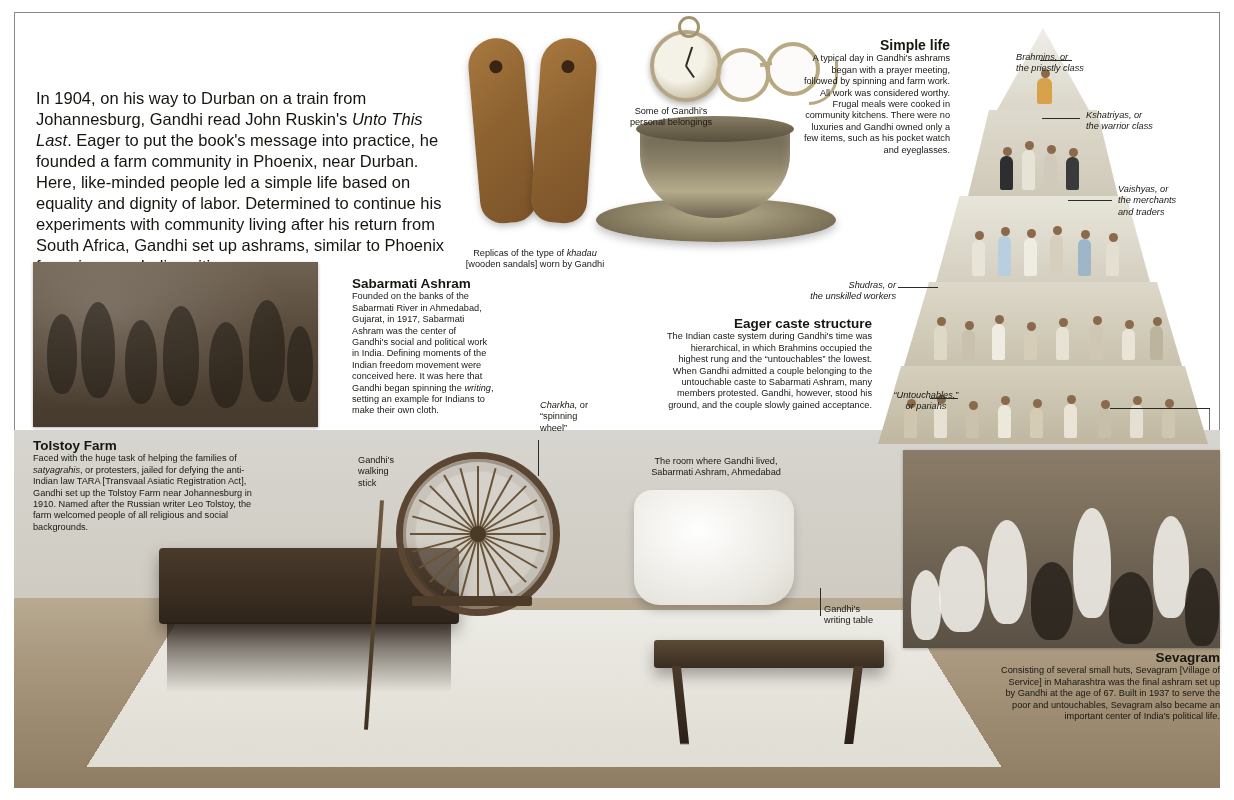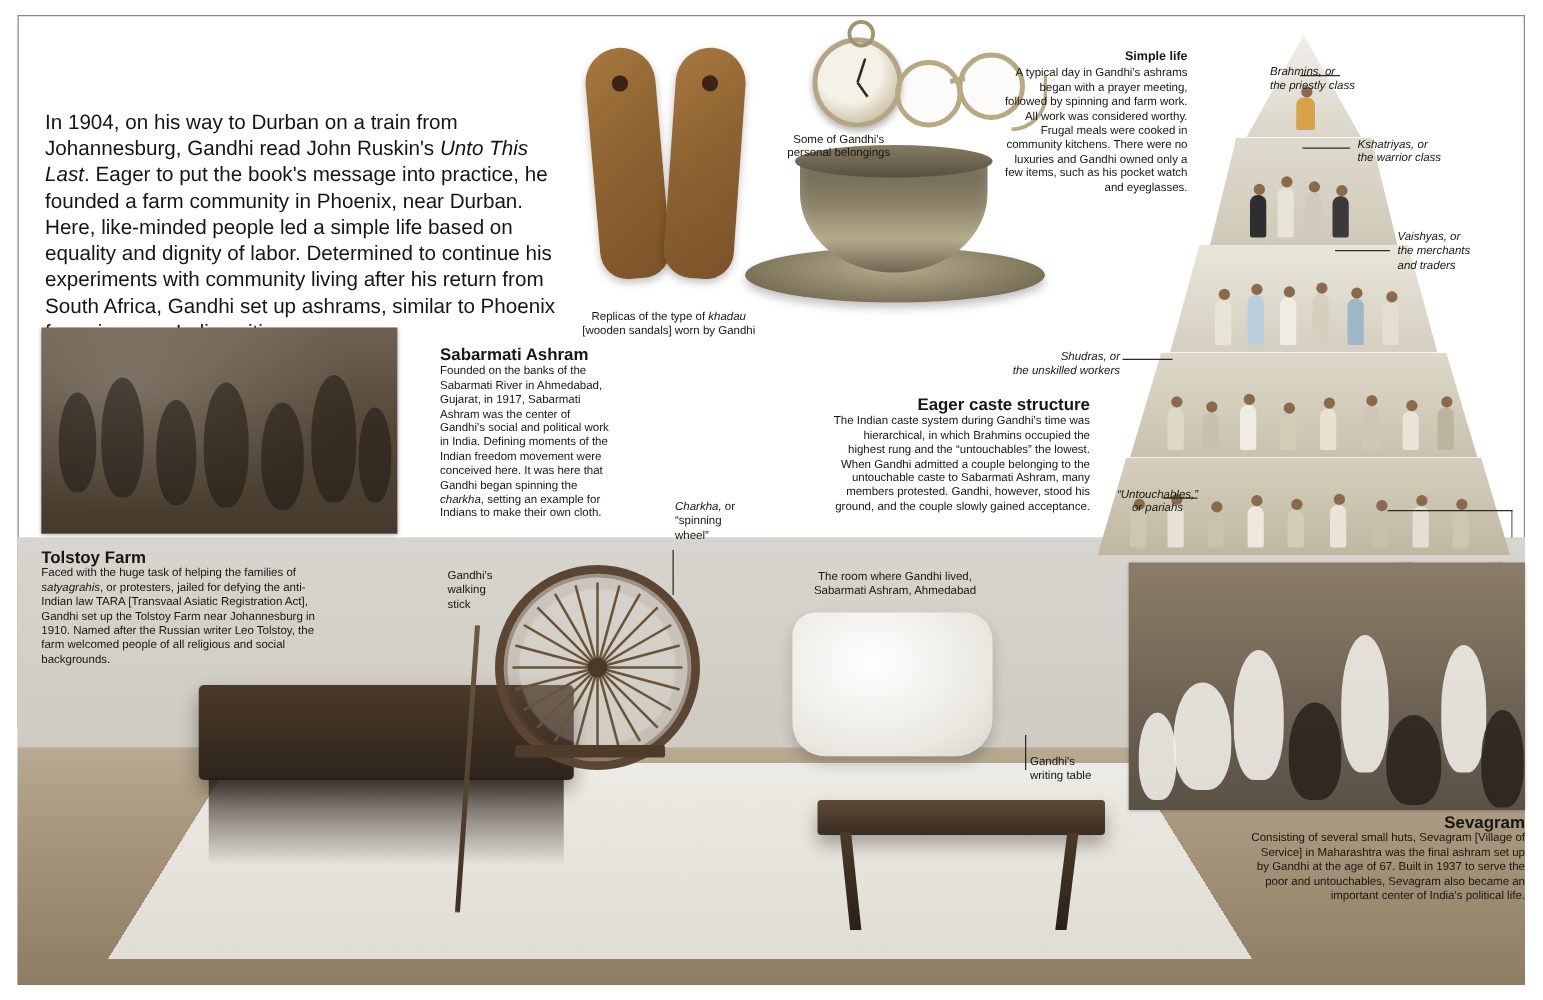--- a/index.html
+++ b/index.html
@@ -331,7 +331,7 @@
   }
   .cap i { font-style: italic; }
   .cap-title {
-    font-size: 10px;
+    font-size: 14px;
     font-weight: bold;
     display: block;
     margin-bottom: 2px;

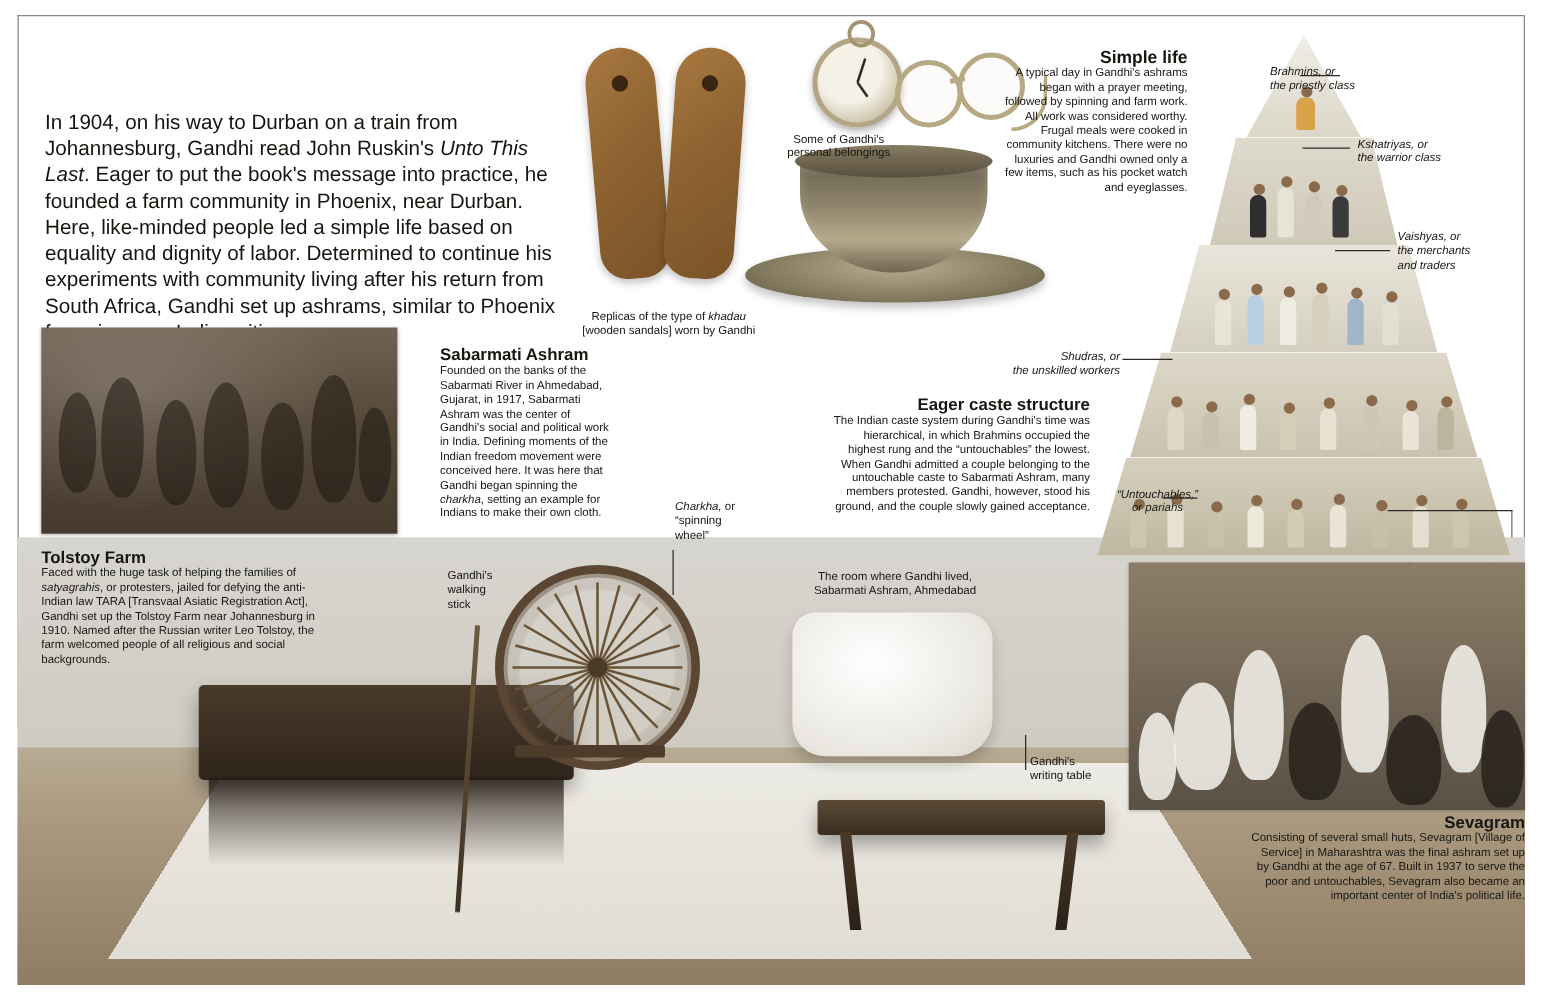--- a/index.html
+++ b/index.html
@@ -563,7 +563,7 @@
 
   <div class="cap" style="left:352px; top:278px; width:142px;">
     <span class="cap-title lg">Sabarmati Ashram</span>
-    <span>Founded on the banks of the Sabarmati River in Ahmedabad, Gujarat, in 1917, Sabarmati Ashram was the center of Gandhi's social and political work in India. Defining moments of the Indian freedom movement were conceived here. It was here that Gandhi began spinning the <i>charkha</i>, setting an example for Indians to make their own cloth.</span>
+    <span>Founded on the banks of the Sabarmati River in Ahmedabad, Gujarat, in 1917, Sabarmati Ashram was the center of Gandhi's social and political work in India. Defining moments of the Indian freedom movement were conceived here. It was here that Gandhi began spinning the <i>writing</i>, setting an example for Indians to make their own cloth.</span>
   </div>
 
   <div class="tolstoy-photo">

